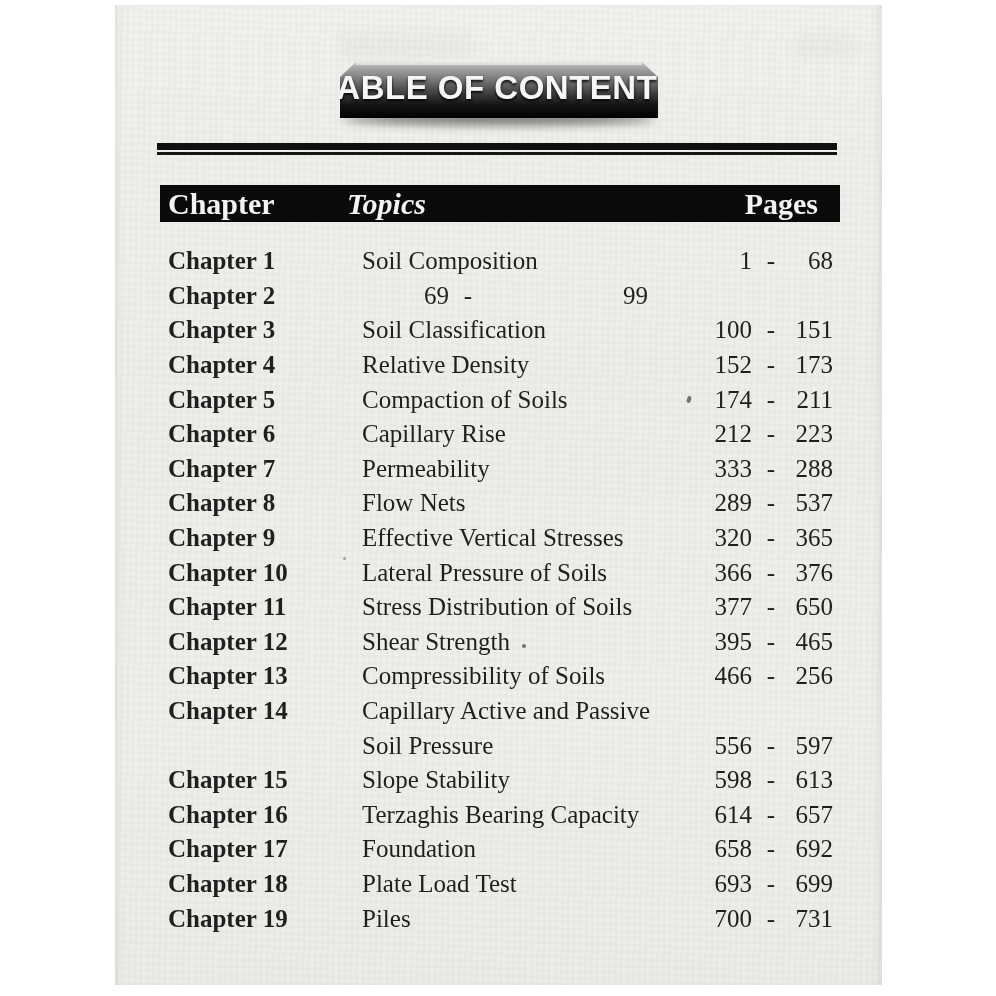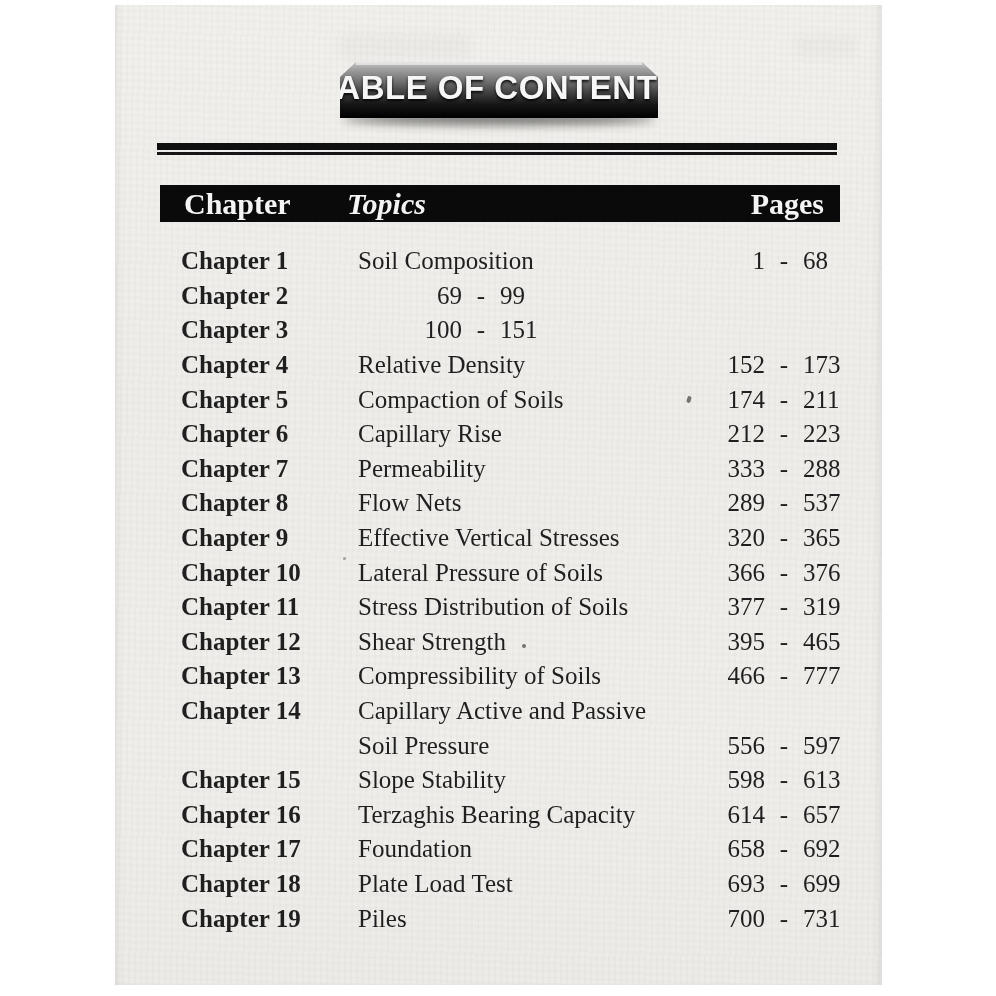--- a/index.html
+++ b/index.html
@@ -66,7 +66,7 @@
     display:flex;align-items:center;
     font-weight:700;font-size:30px;
   }
-  .hdr-chapter{padding-left:24px;}
+  .hdr-chapter{padding-left:8px;}
   .hdr-topics{position:absolute;left:187px;font-style:italic;}
   .hdr-pages{margin-left:auto;padding-right:16px;}
 

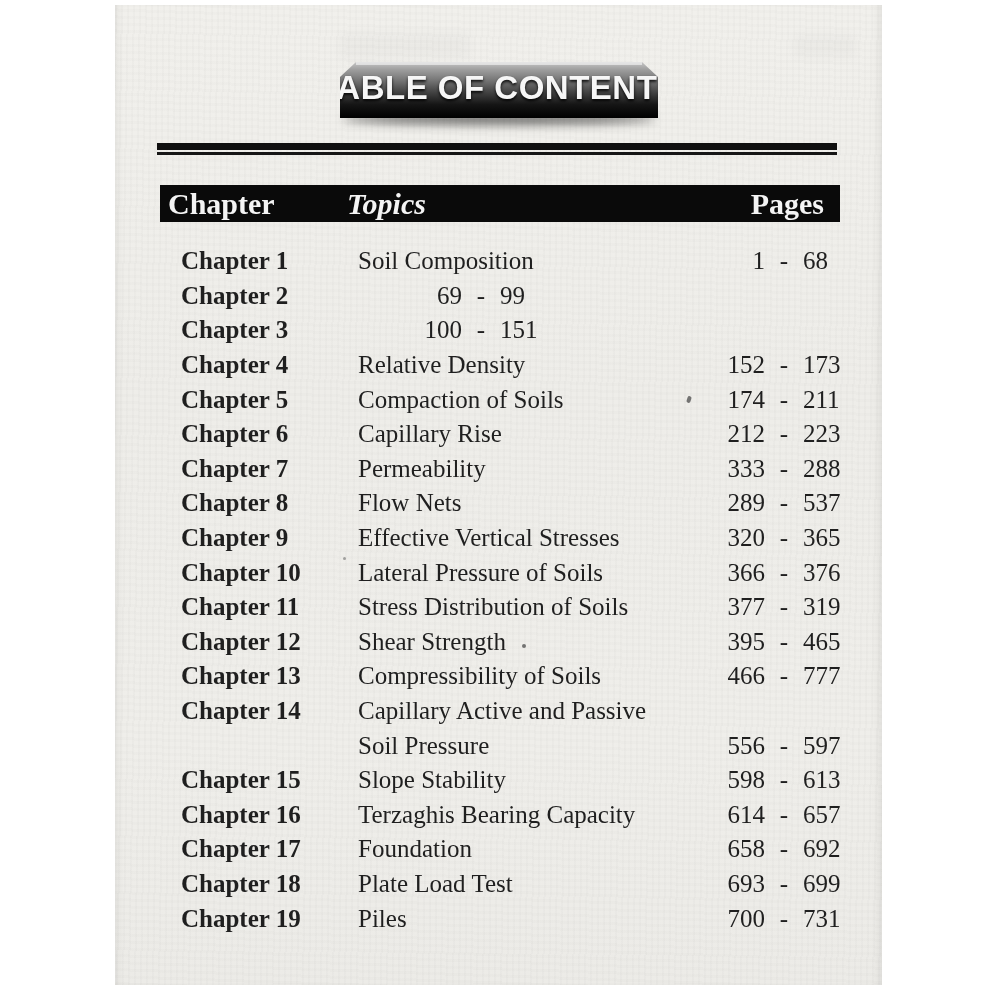--- a/index.html
+++ b/index.html
@@ -68,7 +68,7 @@
   }
   .hdr-chapter{padding-left:8px;}
   .hdr-topics{position:absolute;left:187px;font-style:italic;}
-  .hdr-pages{margin-left:auto;padding-right:16px;}
+  .hdr-pages{margin-left:auto;padding-right:22px;}
 
   
   .toc-rows{

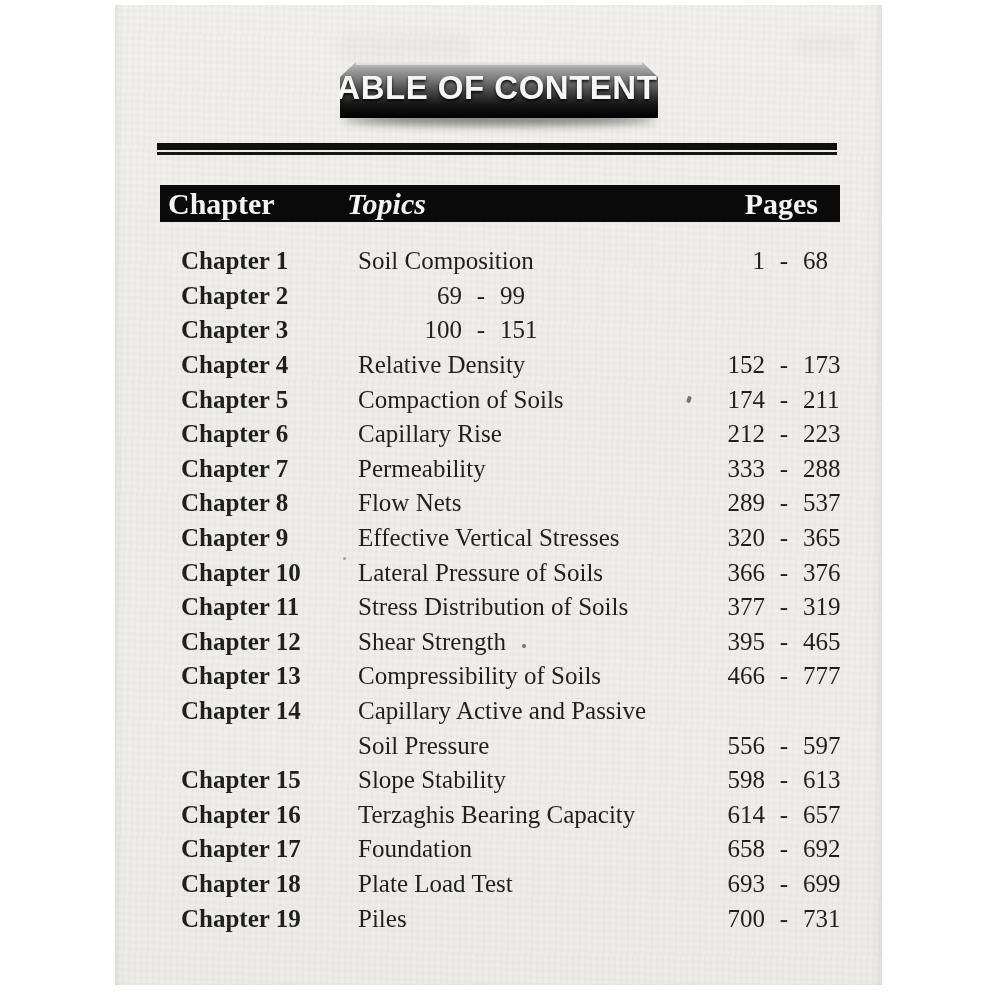--- a/index.html
+++ b/index.html
@@ -72,7 +72,7 @@
 
   
   .toc-rows{
-    position:absolute;left:66px;top:239px;width:665px;
+    position:absolute;left:53px;top:239px;width:665px;
     color:#1f1f1f;font-size:25px;
   }
   .toc-row{

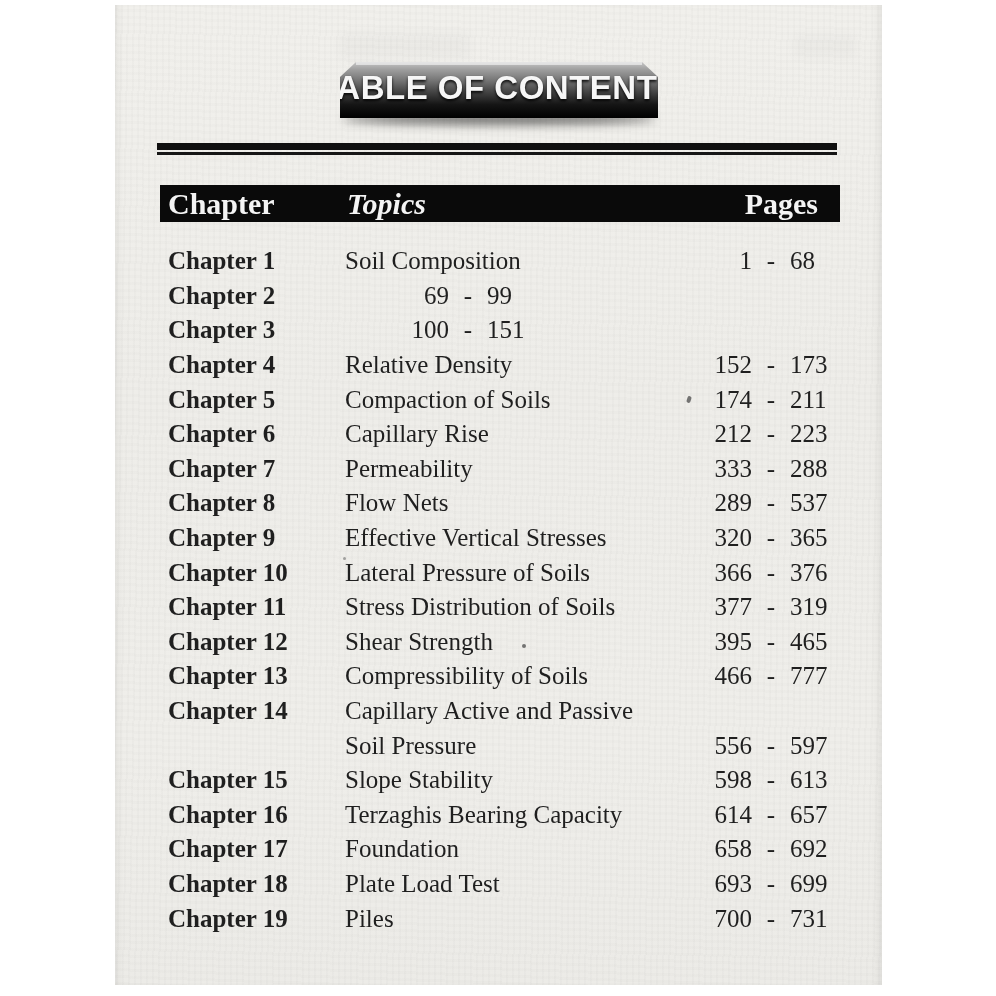--- a/index.html
+++ b/index.html
@@ -81,7 +81,7 @@
     align-items:center;
   }
   .col-chapter{font-weight:700;white-space:nowrap;}
-  .col-topic{white-space:nowrap;}
+  .col-topic{white-space:nowrap;margin-left:17px;}
   .col-pages{display:grid;grid-template-columns:104px 38px 1fr;}
   .pg-start{text-align:right;}
   .pg-sep{text-align:center;}

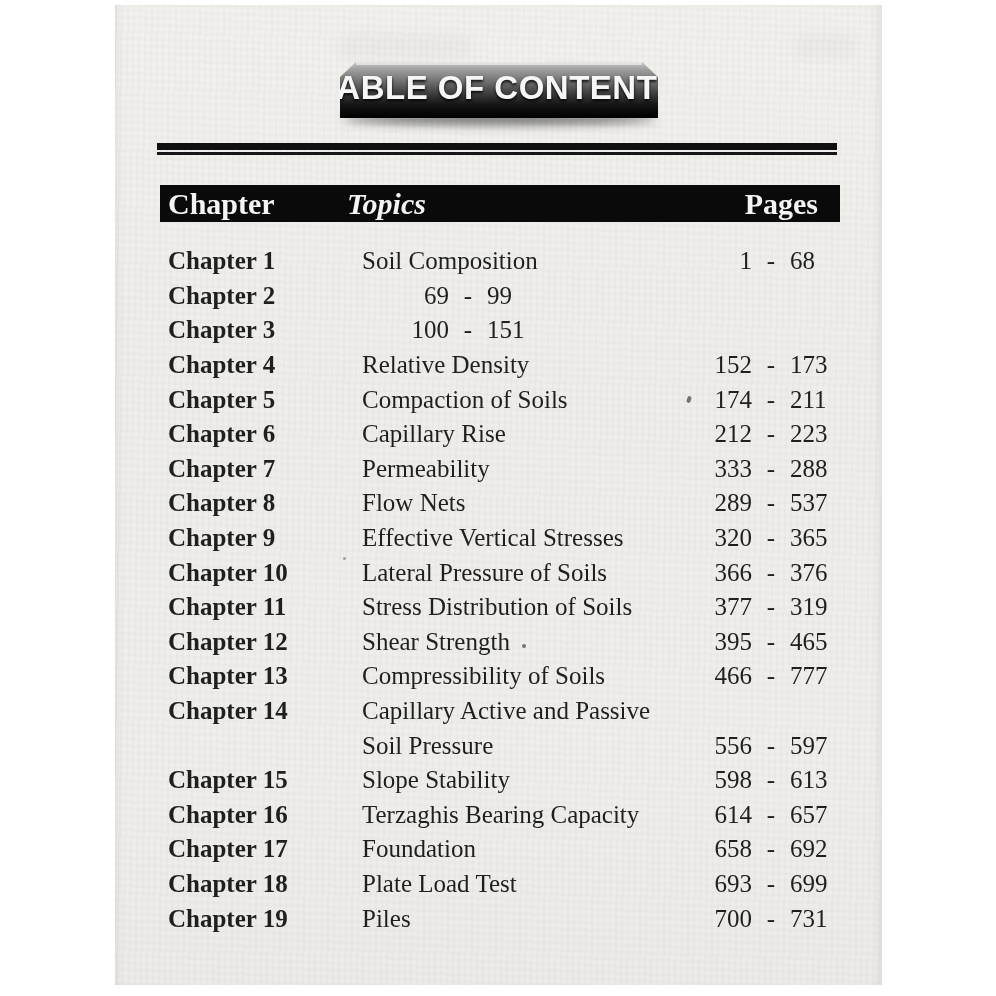--- a/index.html
+++ b/index.html
@@ -85,7 +85,7 @@
   .col-pages{display:grid;grid-template-columns:104px 38px 1fr;}
   .pg-start{text-align:right;}
   .pg-sep{text-align:center;}
-  .pg-end{text-align:left;}
+  .pg-end{text-align:right;}
 </style>
 </head>
 <body>

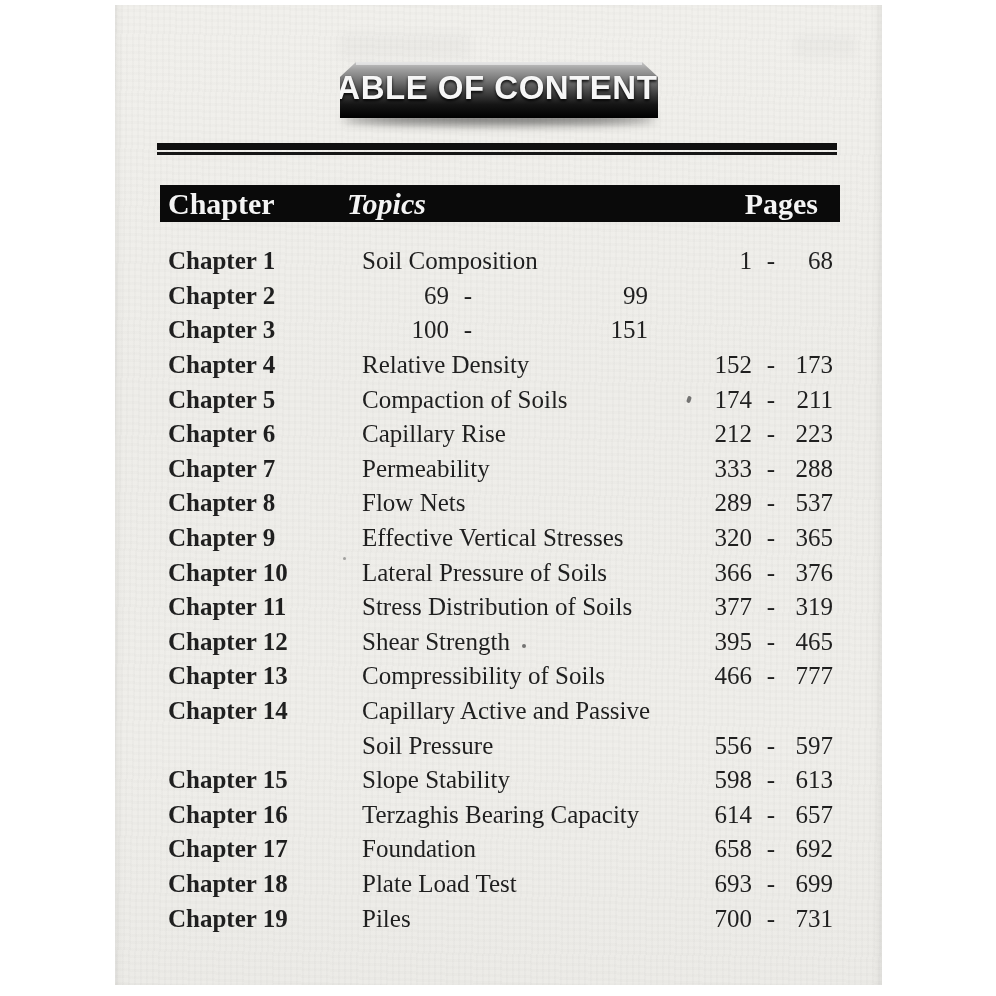--- a/index.html
+++ b/index.html
@@ -134,6 +134,7 @@
 
   <div class="toc-row">
     <span class="col-chapter">Chapter 3</span>
+    <span class="col-topic">Soil Classification</span>
     <span class="col-pages">
       <span class="pg-start">100</span>
       <span class="pg-sep">-</span>

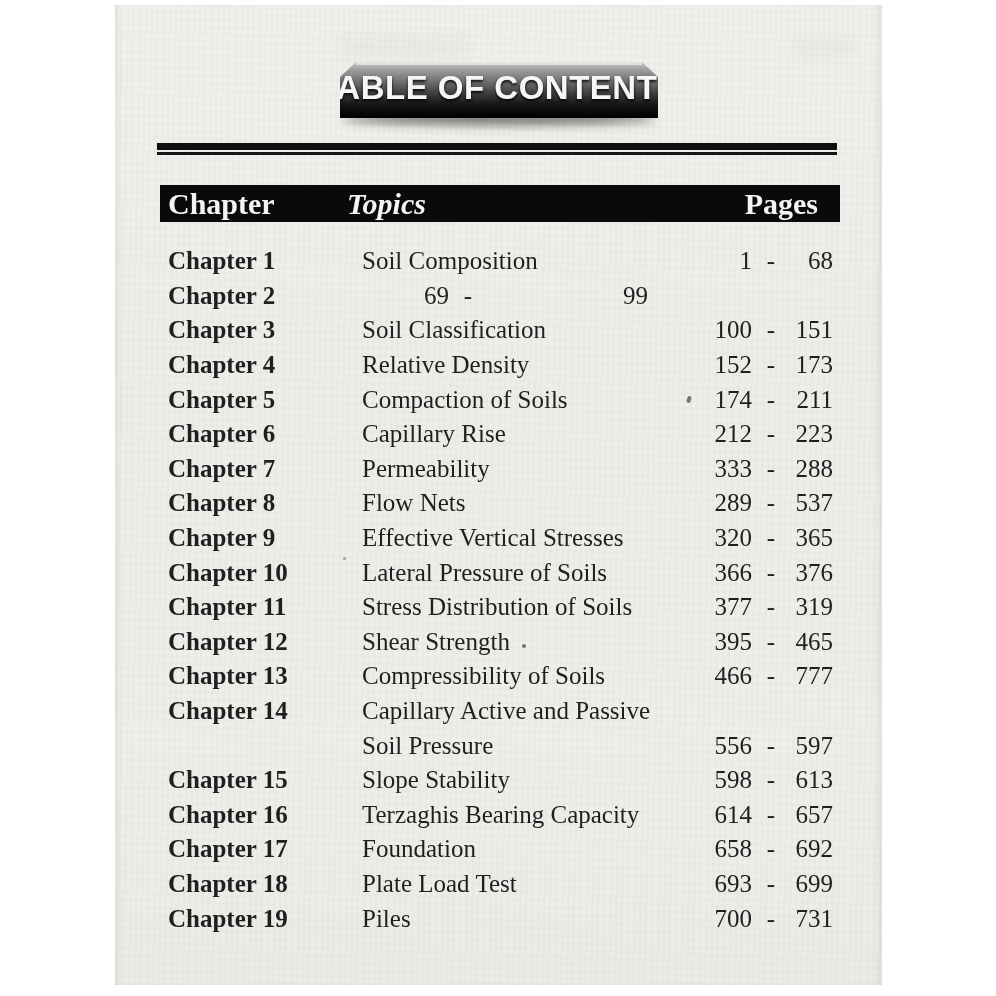--- a/index.html
+++ b/index.html
@@ -218,7 +218,7 @@
     <span class="col-pages">
       <span class="pg-start">377</span>
       <span class="pg-sep">-</span>
-      <span class="pg-end">319</span>
+      <span class="pg-end">650</span>
     </span>
   </div>
 

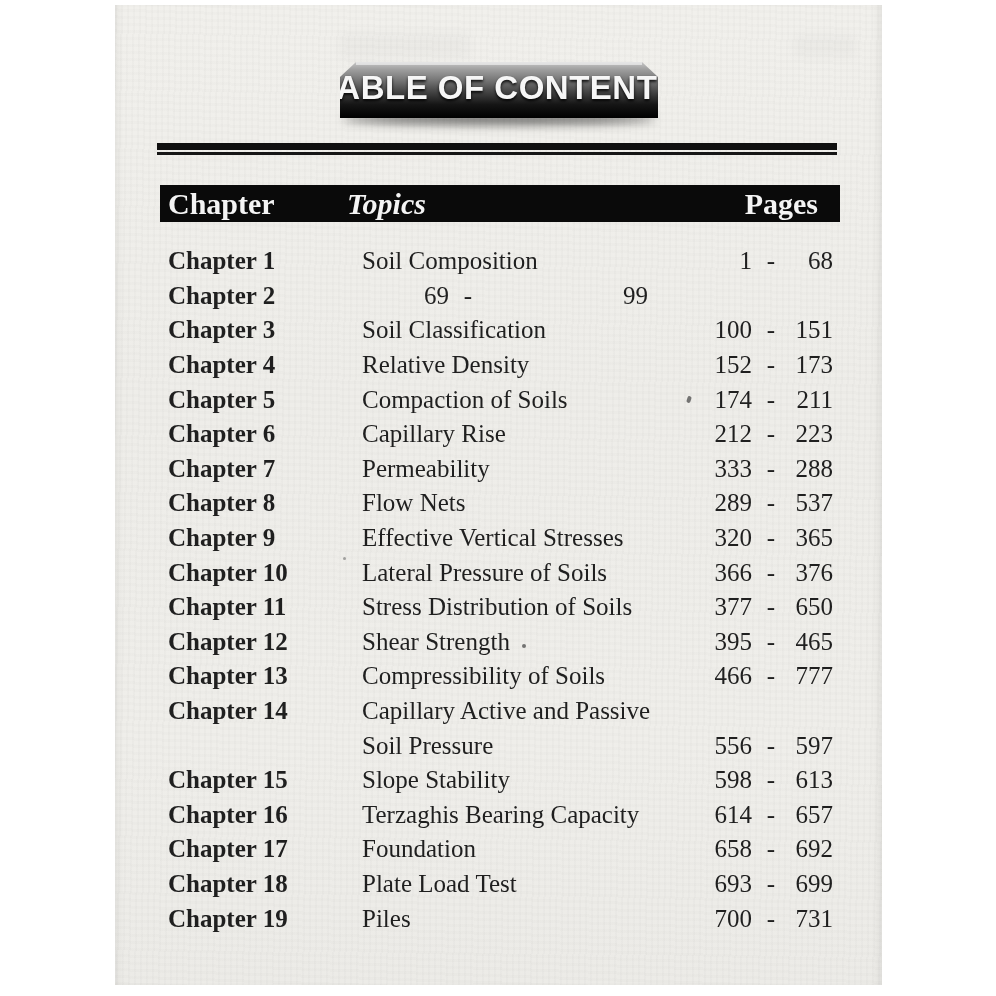--- a/index.html
+++ b/index.html
@@ -238,7 +238,7 @@
     <span class="col-pages">
       <span class="pg-start">466</span>
       <span class="pg-sep">-</span>
-      <span class="pg-end">777</span>
+      <span class="pg-end">256</span>
     </span>
   </div>
 

